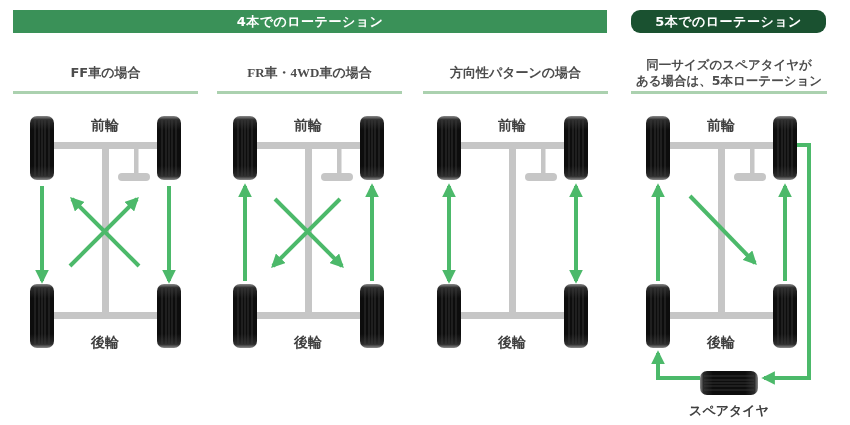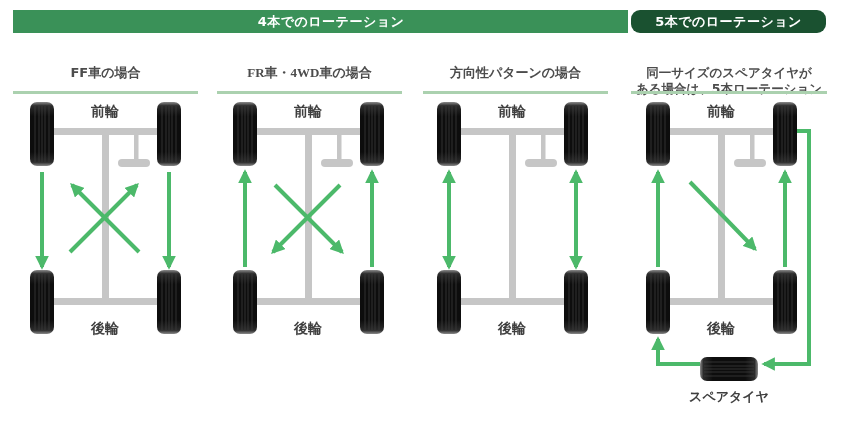--- a/index.html
+++ b/index.html
@@ -38,7 +38,7 @@
 
 <div class="page">
 
-  <div class="hdr hdr4" style="background: rgb(58, 145, 88); padding-left: 21px;">4本でのローテーション</div>
+  <div class="hdr hdr4" style="background: rgb(58, 145, 88);">4本でのローテーション</div>
   <div class="hdr hdr5" style="background: rgb(26, 81, 48); border-radius: 9px;">5本でのローテーション</div>
 
   <div class="col-title t0">

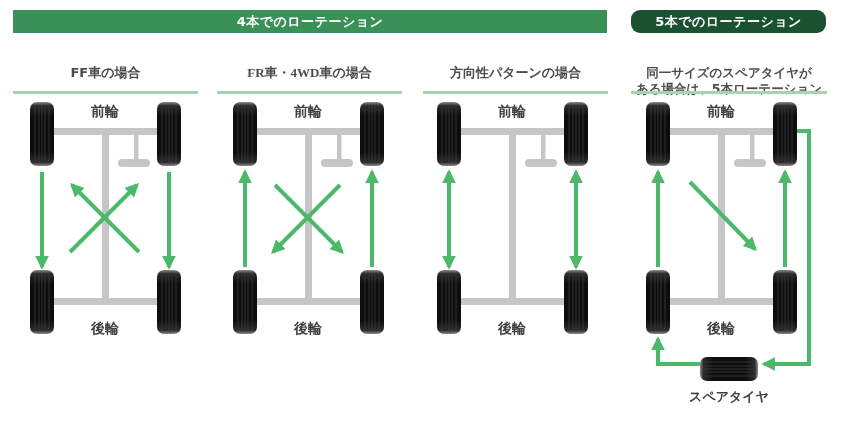--- a/index.html
+++ b/index.html
@@ -21,7 +21,7 @@
   .t0{left:13px;width:185px;text-align:center;}
   .t1{left:217px;width:185px;font-family:Liberation Serif, serif;}
   .t2{left:423px;width:185px;}
-  .t3{left:631px;width:196px;font-size:12.5px;margin-top:8px;}
+  .t3{left:631px;width:196px;font-size:12.5px;}
   .underline{position:absolute;top:91px;height:3px;background:#abd1af;}
   .u0{left:13px;width:185px;}
   .u1{left:217px;width:185px;}

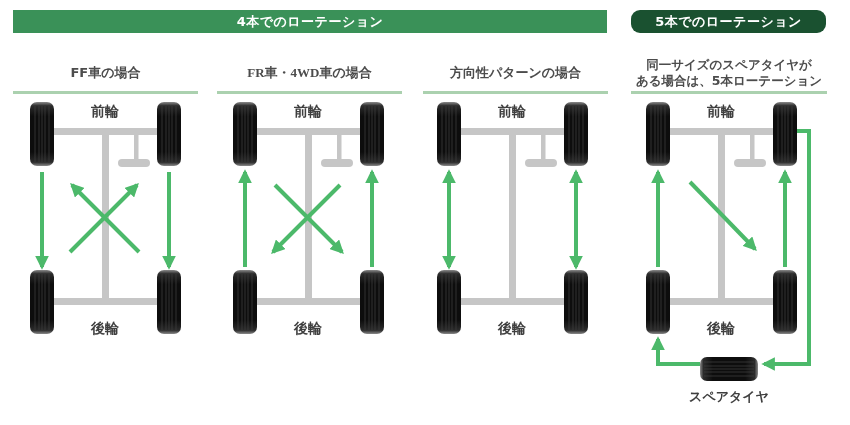--- a/index.html
+++ b/index.html
@@ -27,7 +27,7 @@
   .u1{left:217px;width:185px;}
   .u2{left:423px;width:185px;}
   .u3{left:631px;width:196px;}
-  .diagram{position:absolute;top:92px;width:196px;height:317px;}
+  .diagram{position:absolute;top:106px;width:196px;height:317px;}
   .d0{left:17px;}
   .d1{left:220px;}
   .d2{left:424px;}

